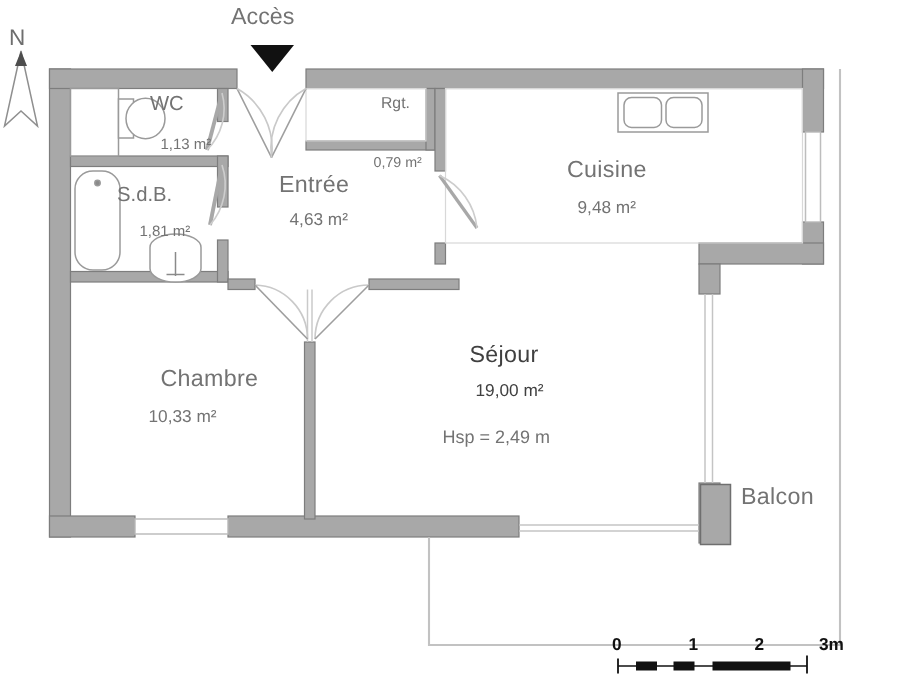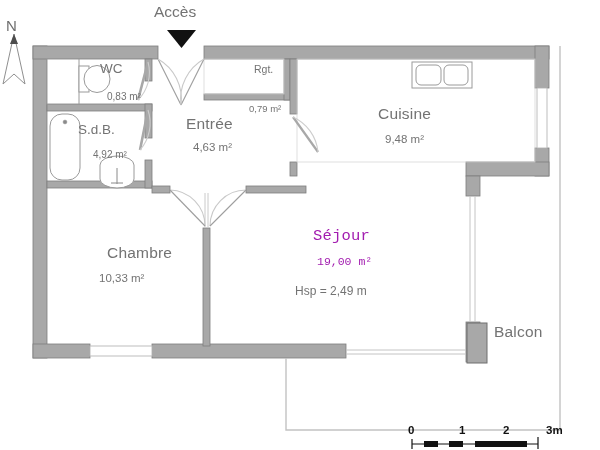--- a/index.html
+++ b/index.html
@@ -202,7 +202,7 @@
   <div class="lbl acces-lbl" style="left:154px; top:4px;">Accès</div>
 
   <div class="lbl small-name" style="left:100px; top:62px;">WC</div>
-  <div class="lbl small-area" style="left:96px; top:92px;">0,83 m²</div>
+  <div class="lbl small-area" style="left:96px; top:92px;">1,13 m²</div>
 
   <div class="lbl small-name" style="left:78px; top:123px;">S.d.B.</div>
   <div class="lbl small-area" style="left:82px; top:150px;">4,92 m²</div>

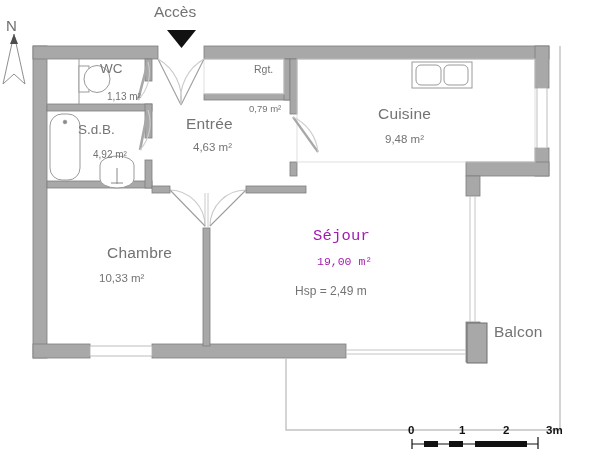--- a/index.html
+++ b/index.html
@@ -205,7 +205,7 @@
   <div class="lbl small-area" style="left:96px; top:92px;">1,13 m²</div>
 
   <div class="lbl small-name" style="left:78px; top:123px;">S.d.B.</div>
-  <div class="lbl small-area" style="left:82px; top:150px;">4,92 m²</div>
+  <div class="lbl small-area" style="left:82px; top:150px;">1,81 m²</div>
 
   <div class="lbl small-area" style="left:243px; top:64px; font-size:10.5px;">Rgt.</div>
   <div class="lbl small-area" style="left:238px; top:84px; font-size:9.5px;margin-top:20px;">0,79 m²</div>

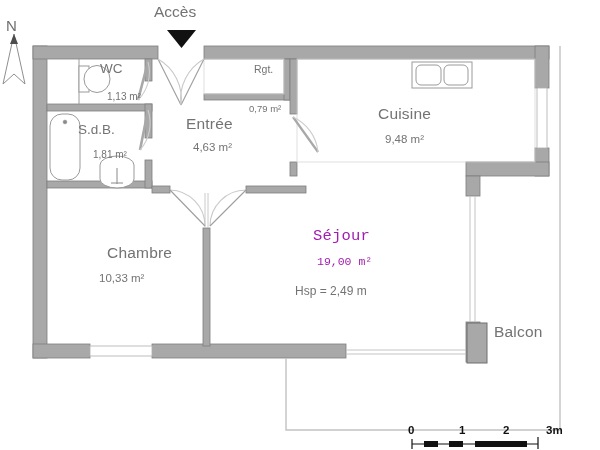--- a/index.html
+++ b/index.html
@@ -44,8 +44,7 @@
     padding-left: 11px;
   }
   .faded {
-    color: #a21caf;
-    font-family: Liberation Mono, monospace;
+    color: #404040;
   }
   .acces-lbl {
     font-size: 15.5px;

